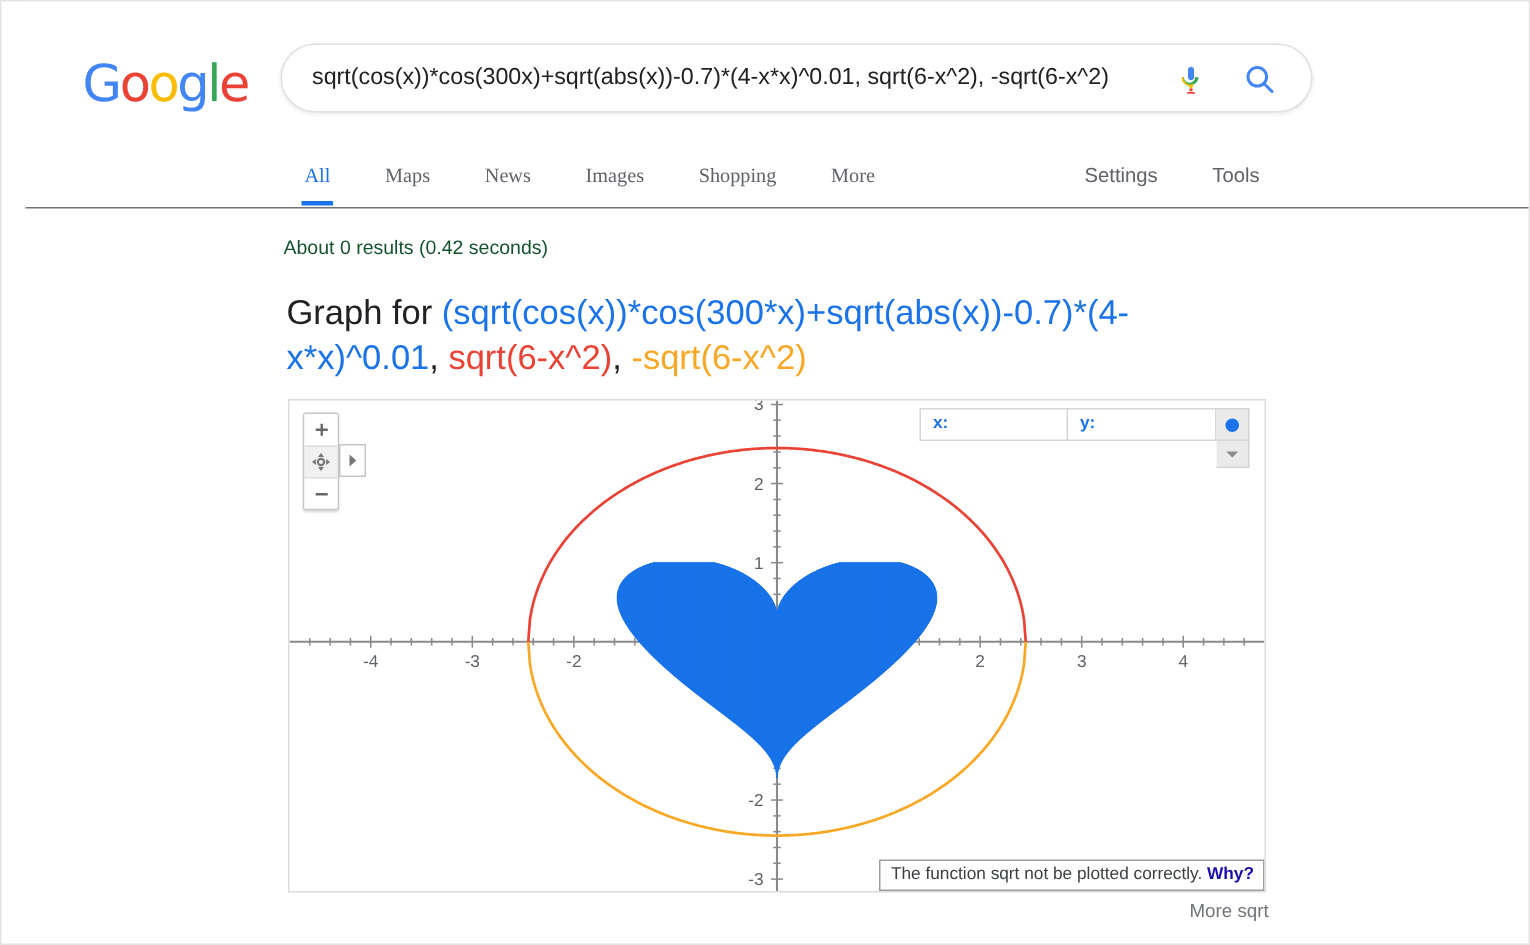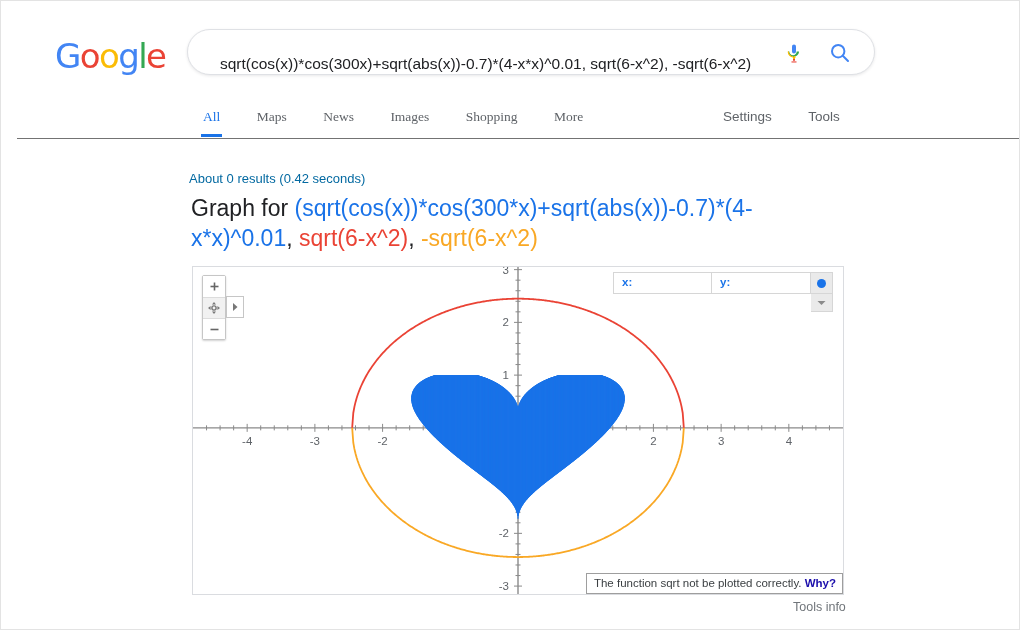--- a/index.html
+++ b/index.html
@@ -48,7 +48,7 @@
     border: none; outline: none; background: transparent;
     font-family: "Liberation Sans", sans-serif;
     font-size: 15.5px; color: #202124;
-    padding: 0; margin: 12px;
+    padding: 0; margin: 0;
     overflow: hidden; white-space: nowrap;
   }
   .mic-btn {

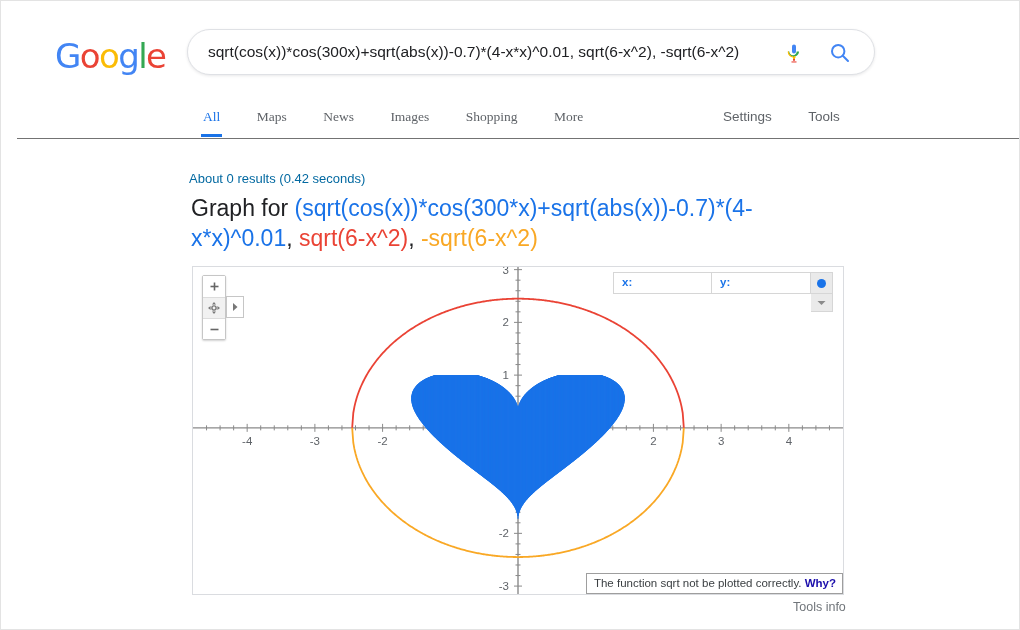--- a/index.html
+++ b/index.html
@@ -88,7 +88,7 @@
   
   .result-stats {
     position: absolute; left: 188px; top: 156px;
-    font-size: 13px; color: #0369a1; margin-top: 14px;
+    font-size: 13px; color: #14532d;
   }
 
   

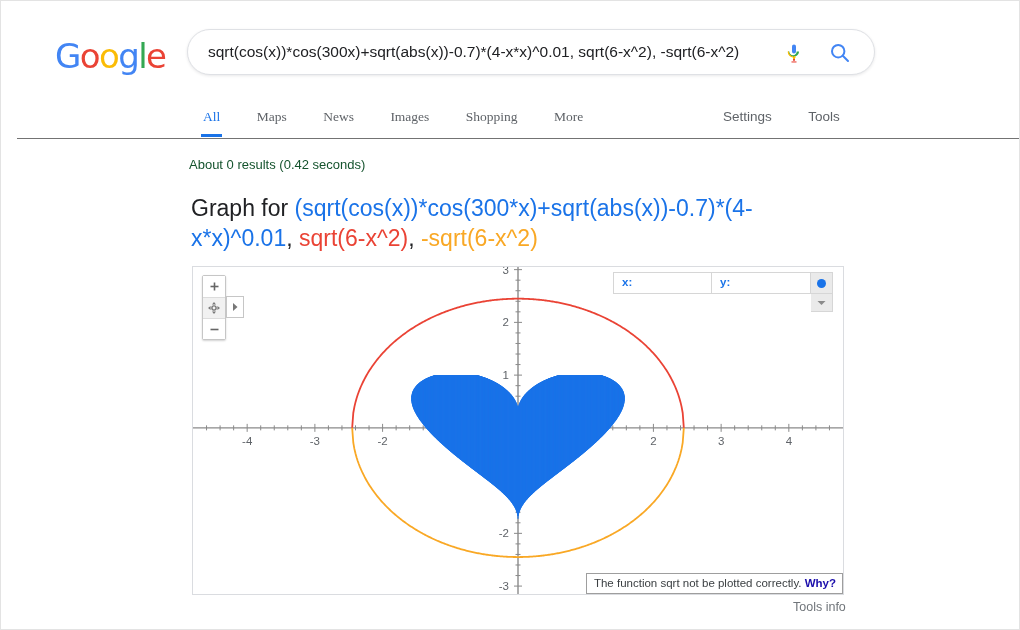--- a/index.html
+++ b/index.html
@@ -1491,7 +1491,7 @@
     </div>
   </div>
 
-  <div class="more-info">Tools info</div>
+  <div class="more-info">More sqrt</div>
 
 </div>
 

